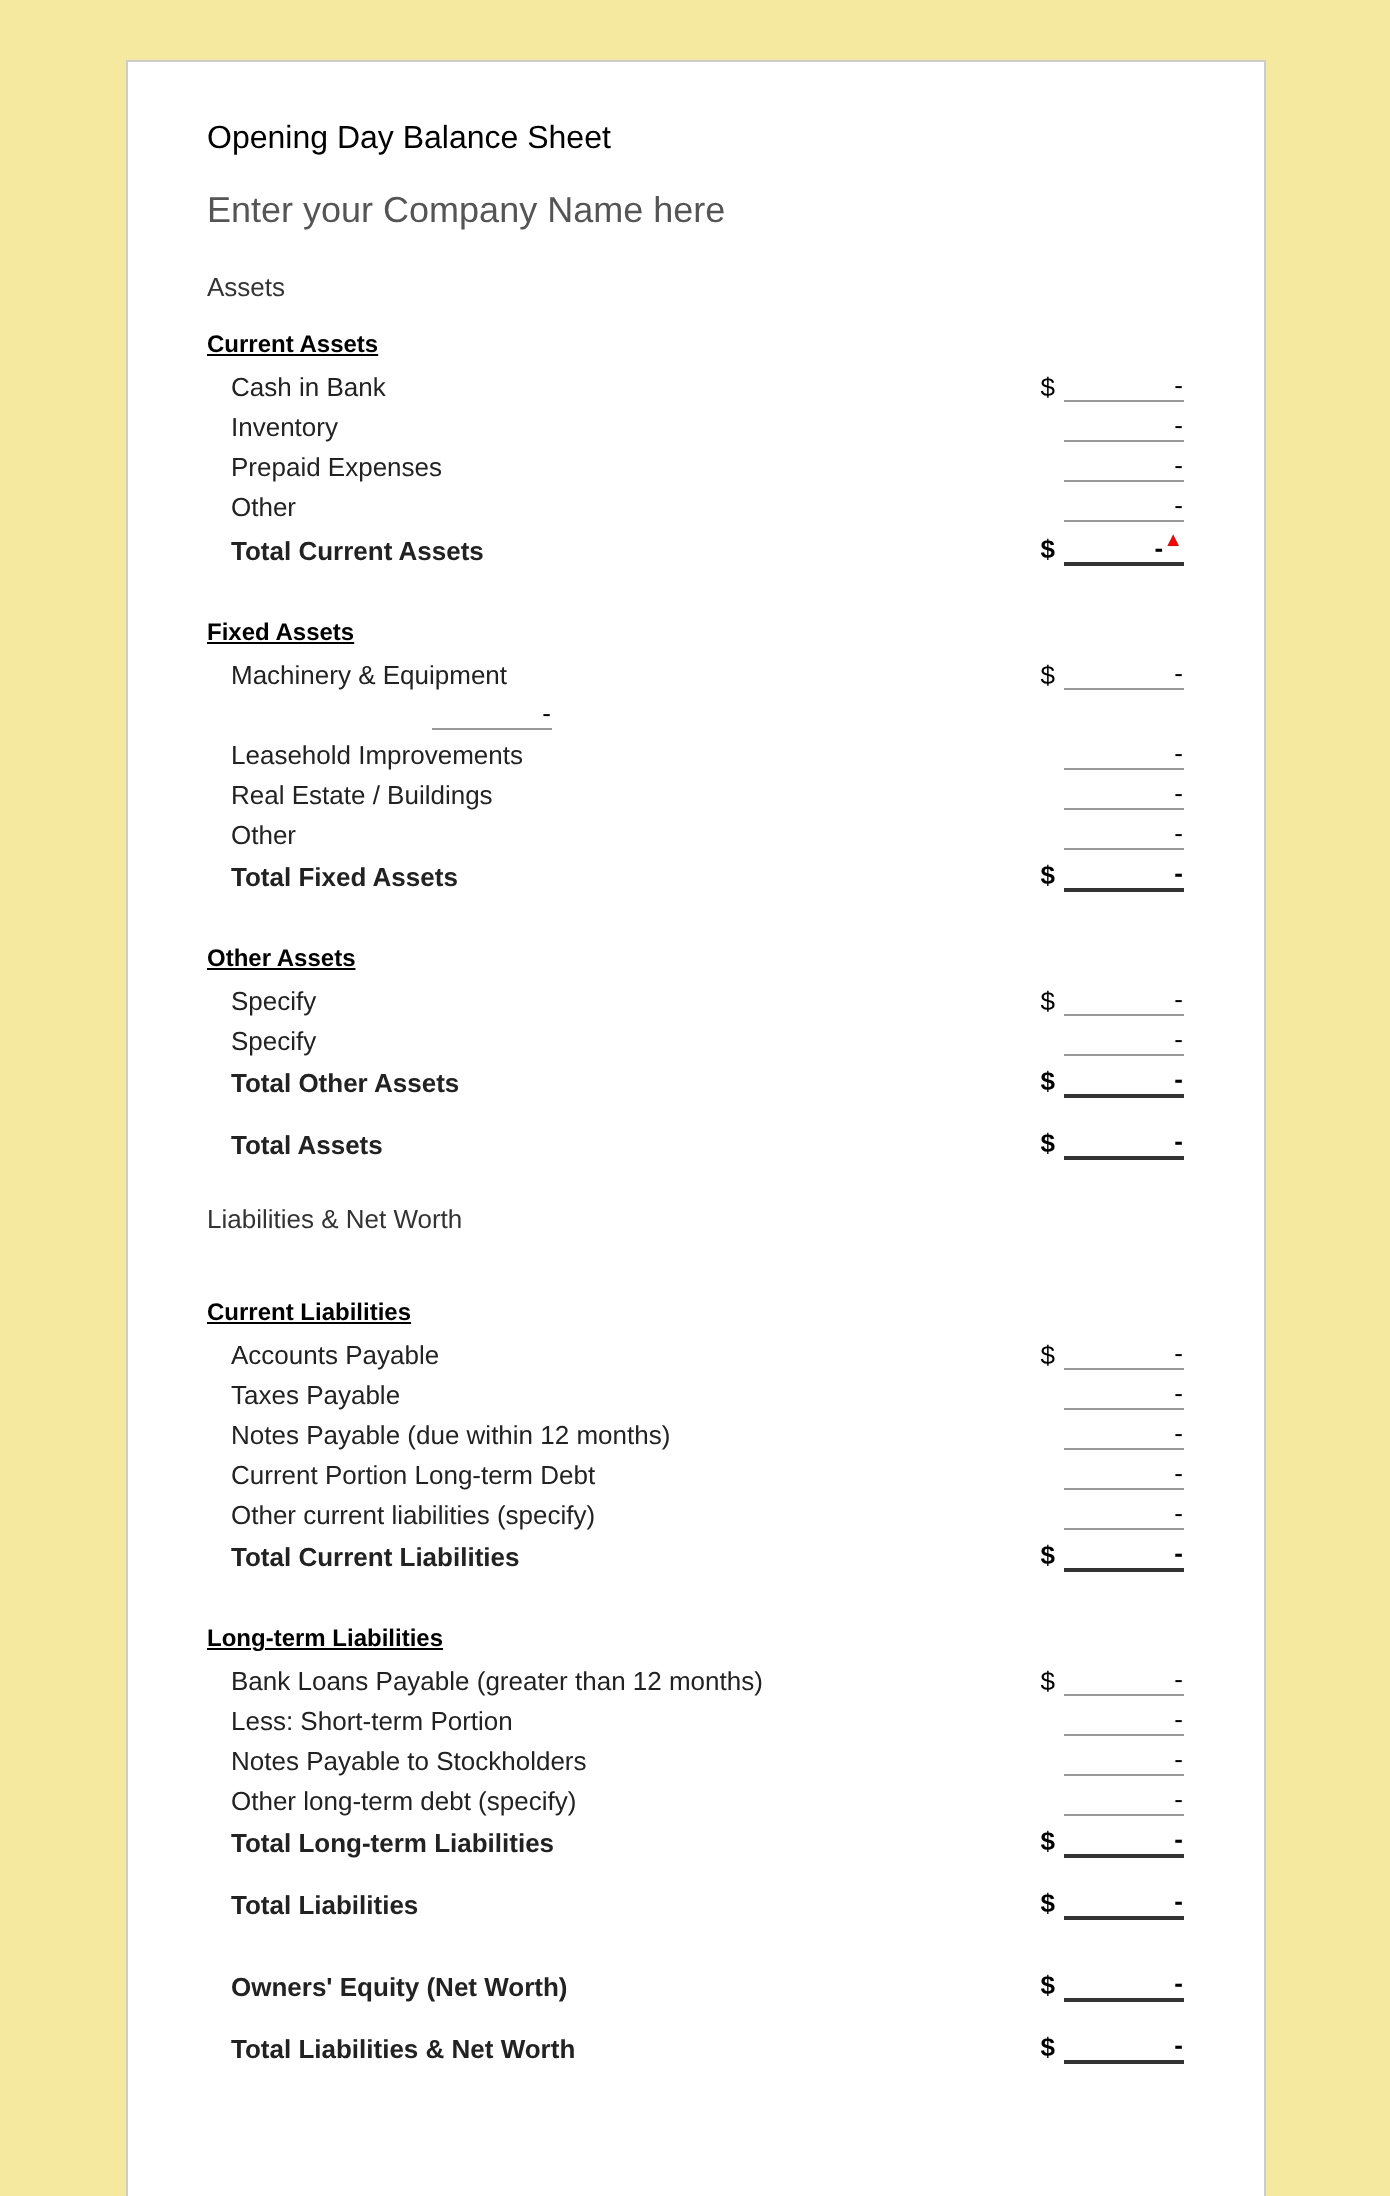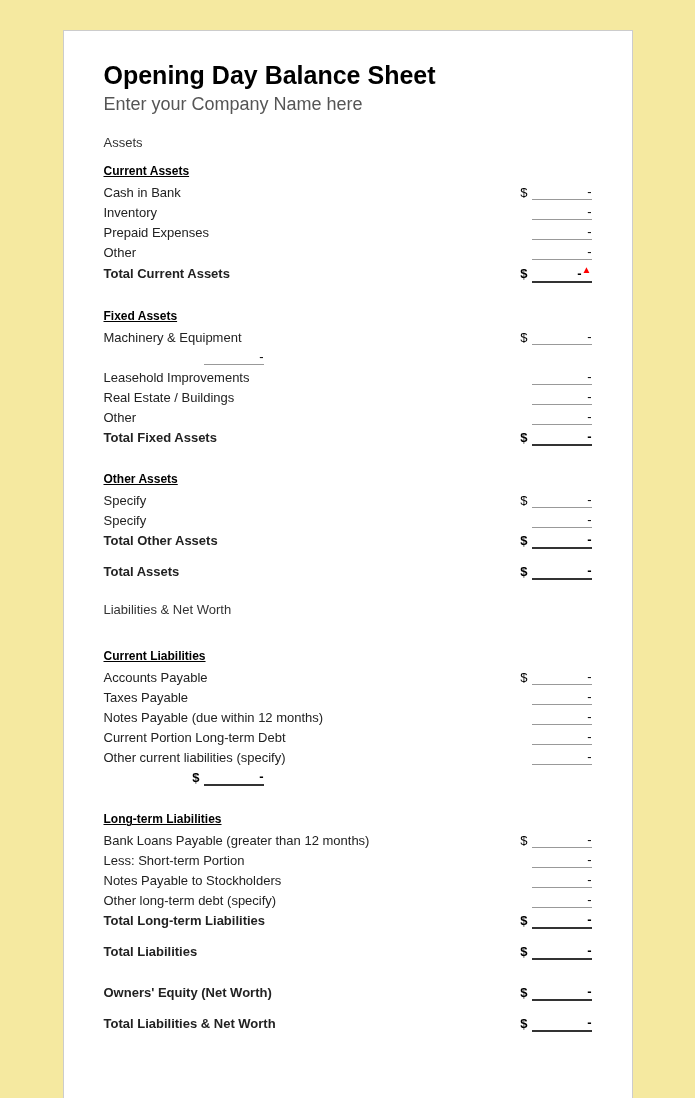--- a/index.html
+++ b/index.html
@@ -20,9 +20,9 @@
       padding: 30px 40px 40px 40px;
     }
     .title {
-      font-size: 25px;
-      font-weight: bold;
-      margin-bottom: 4px;
+      font-size: 16px;
+      font-weight: normal;
+      margin-bottom: 16px;
     }
     .subtitle {
       font-size: 18px;

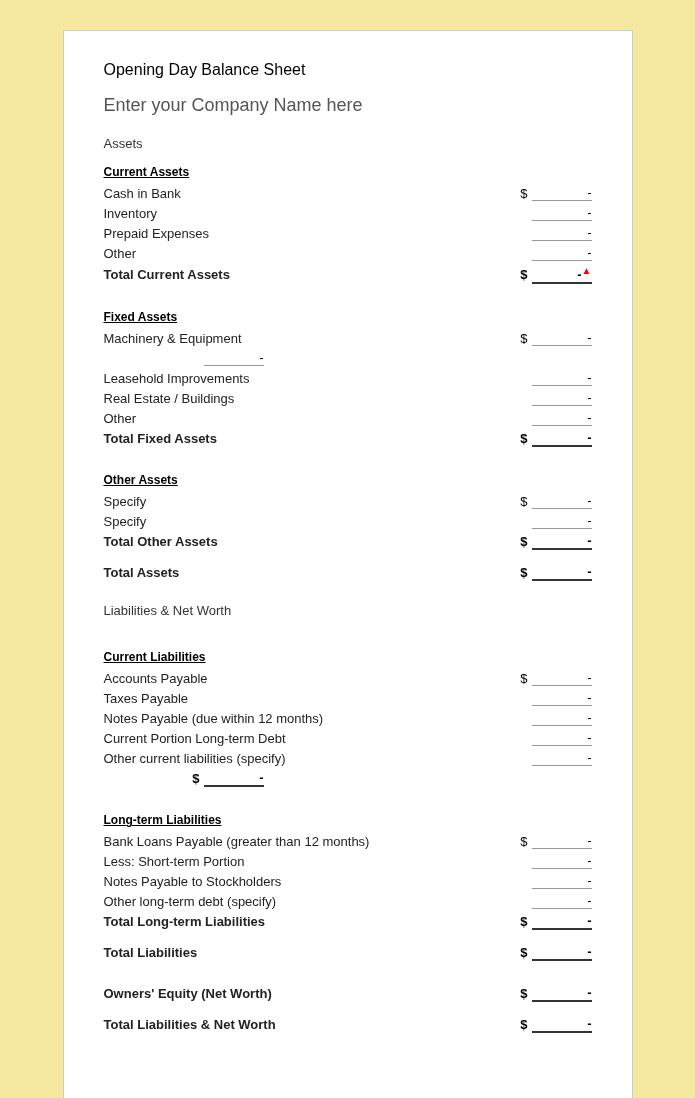--- a/index.html
+++ b/index.html
@@ -44,9 +44,10 @@
     .row {
       display: flex;
       justify-content: space-between;
-      align-items: center;
+      align-items: flex-end;
       padding: 2px 0;
       font-size: 13px;
+      margin-left: 12px;
     }
     .row-label {
       flex: 1;

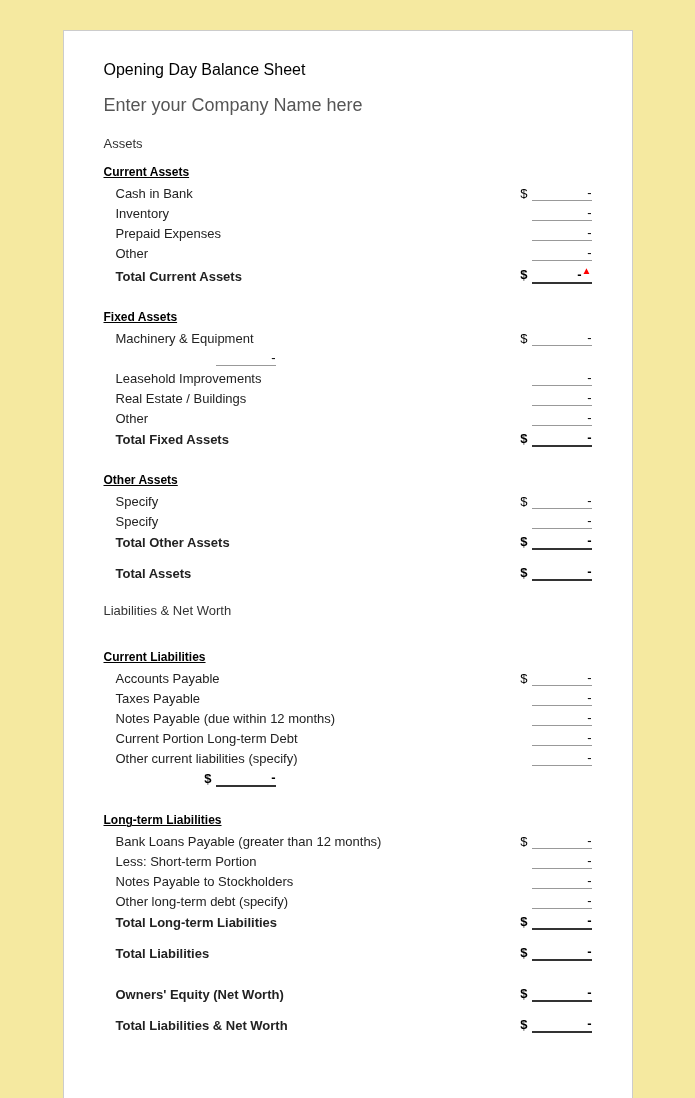--- a/index.html
+++ b/index.html
@@ -260,6 +260,7 @@
     </div>
   </div>
   <div class="row total-row">
+    <span class="row-label">Total Current Liabilities</span>
     <div class="row-amount">
       <span class="dollar">$</span>
       <span class="amount-value">-</span>

